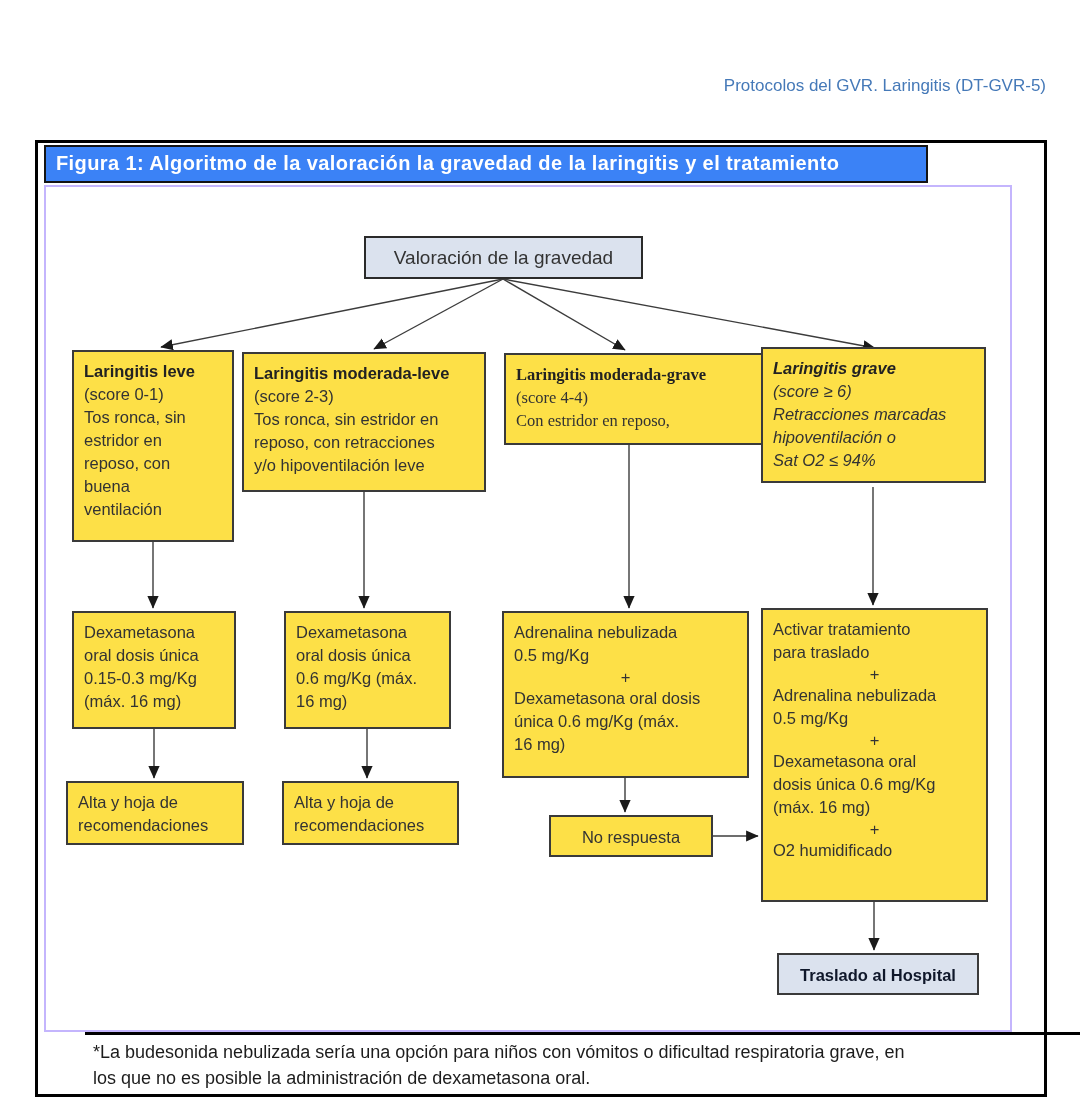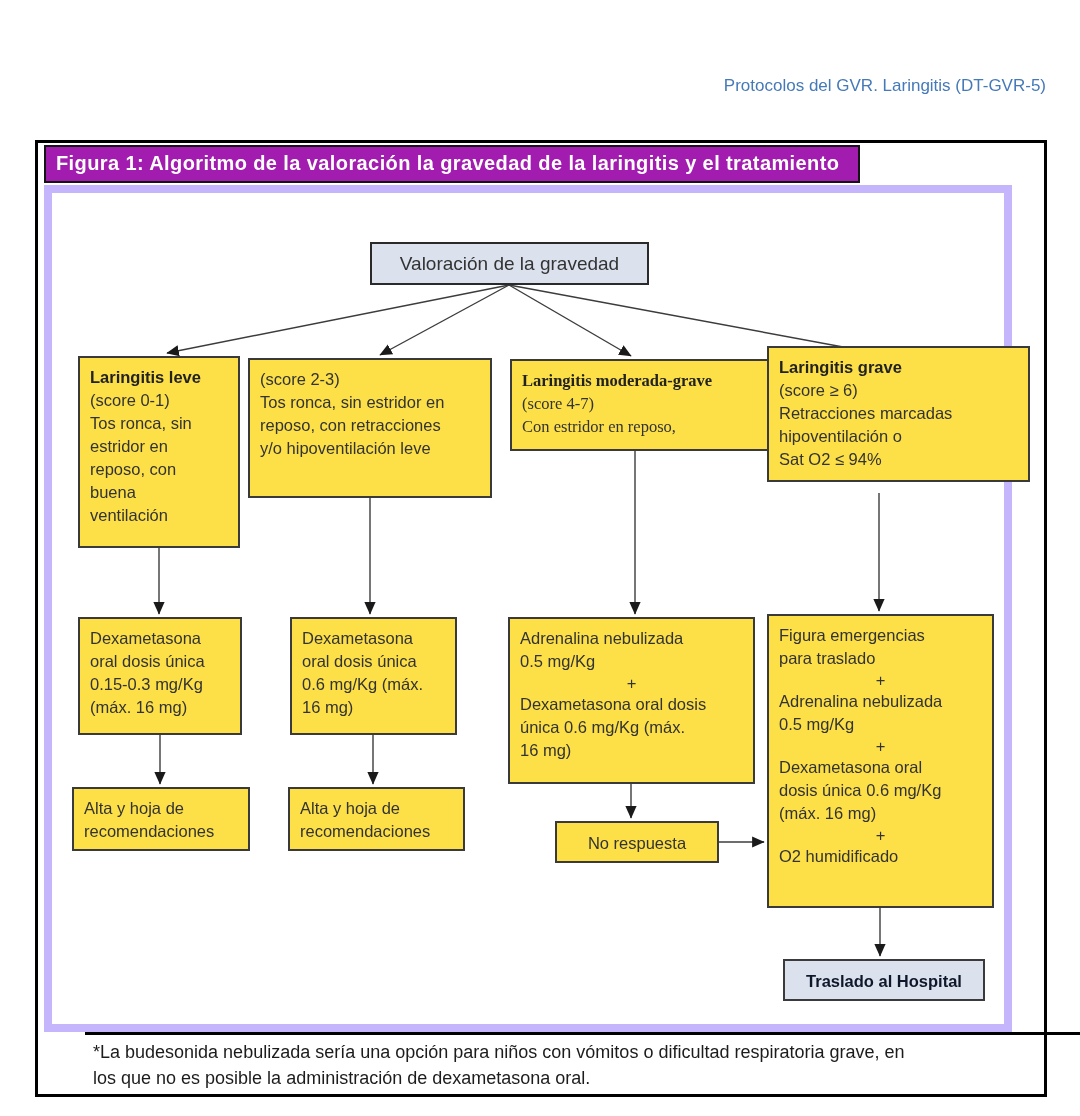--- a/index.html
+++ b/index.html
@@ -16,8 +16,8 @@
     border:3px solid #000000; background:#ffffff;
   }
   .title-bar {
-    position:absolute; left:6px; top:2px; width:816px; height:38px;
-    background:#a21caf; border:2px solid #141414;
+    position:absolute; left:6px; top:2px; width:884px; height:38px;
+    background:#3b82f6; border:2px solid #141414;
     color:#ffffff; font-weight:bold; font-size:20px; letter-spacing:0.4px;
     padding:5px 10px; white-space:nowrap; overflow:hidden;
   }

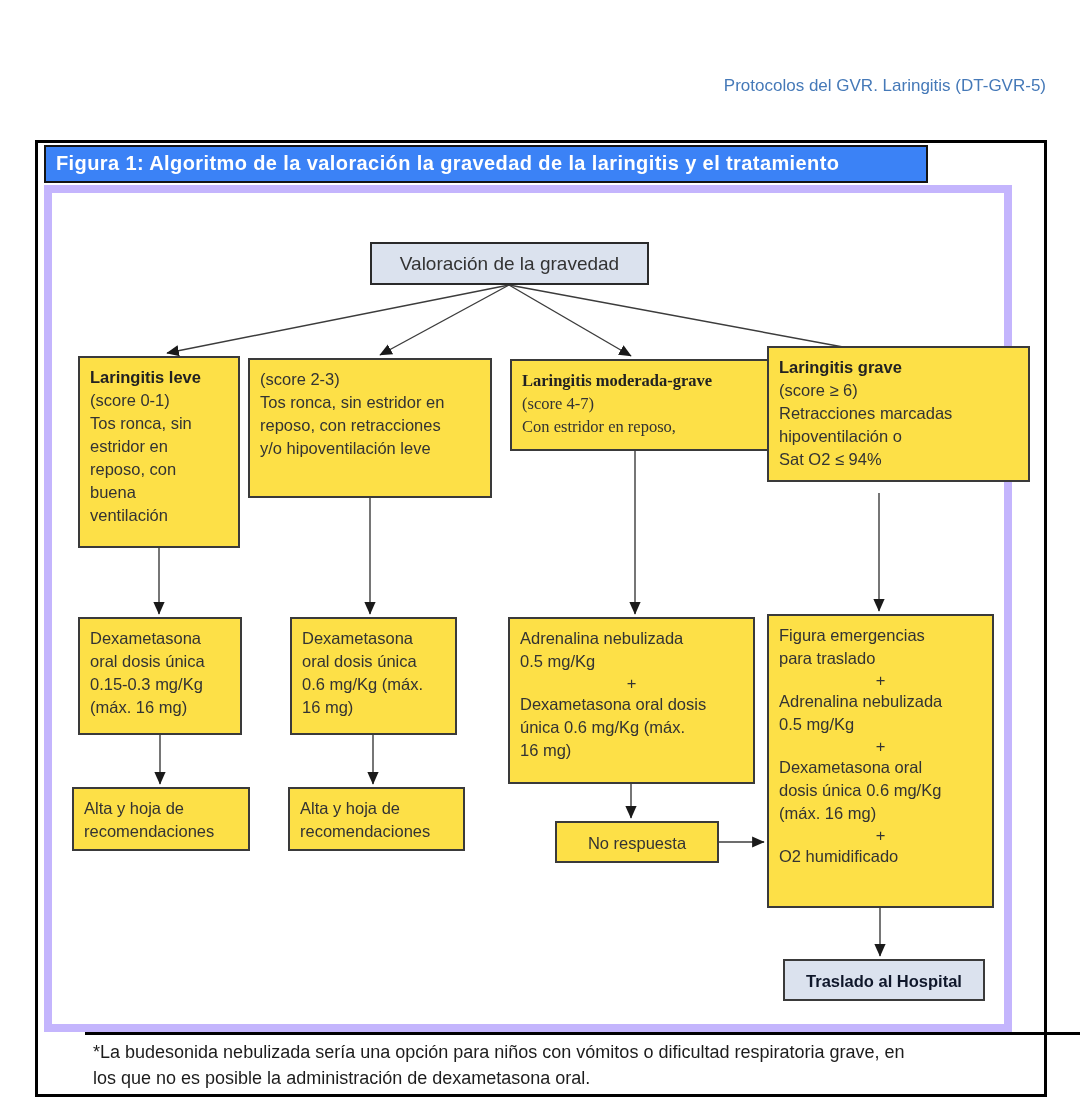--- a/index.html
+++ b/index.html
@@ -23,7 +23,7 @@
   }
   .flow-area {
     position:absolute; left:6px; top:42px; width:968px; height:847px;
-    border:8px solid #c4b5fd; background:#ffffff;
+    border:2px solid #c4b5fd; background:#ffffff;
   }
   .footnote {
     position:absolute; left:0px; top:889px; width:1006px; height:62px;

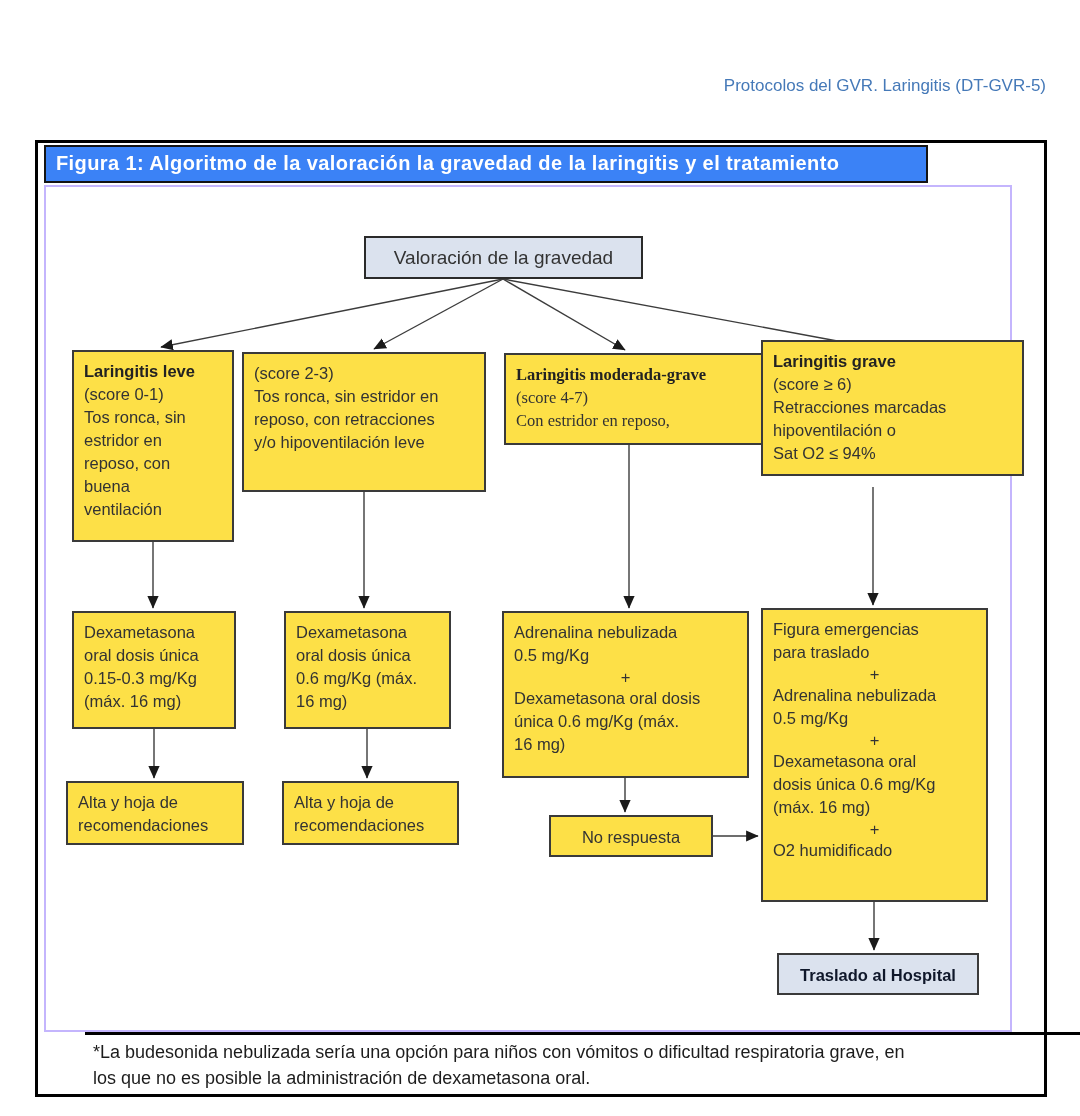--- a/index.html
+++ b/index.html
@@ -105,6 +105,7 @@
     </div>
 
     <div class="fbox sev2">
+      <div class="bold-title">Laringitis moderada-leve</div>
       <div>(score 2-3)</div>
       <div class="pre">Tos ronca, sin estridor en
 reposo, con retracciones

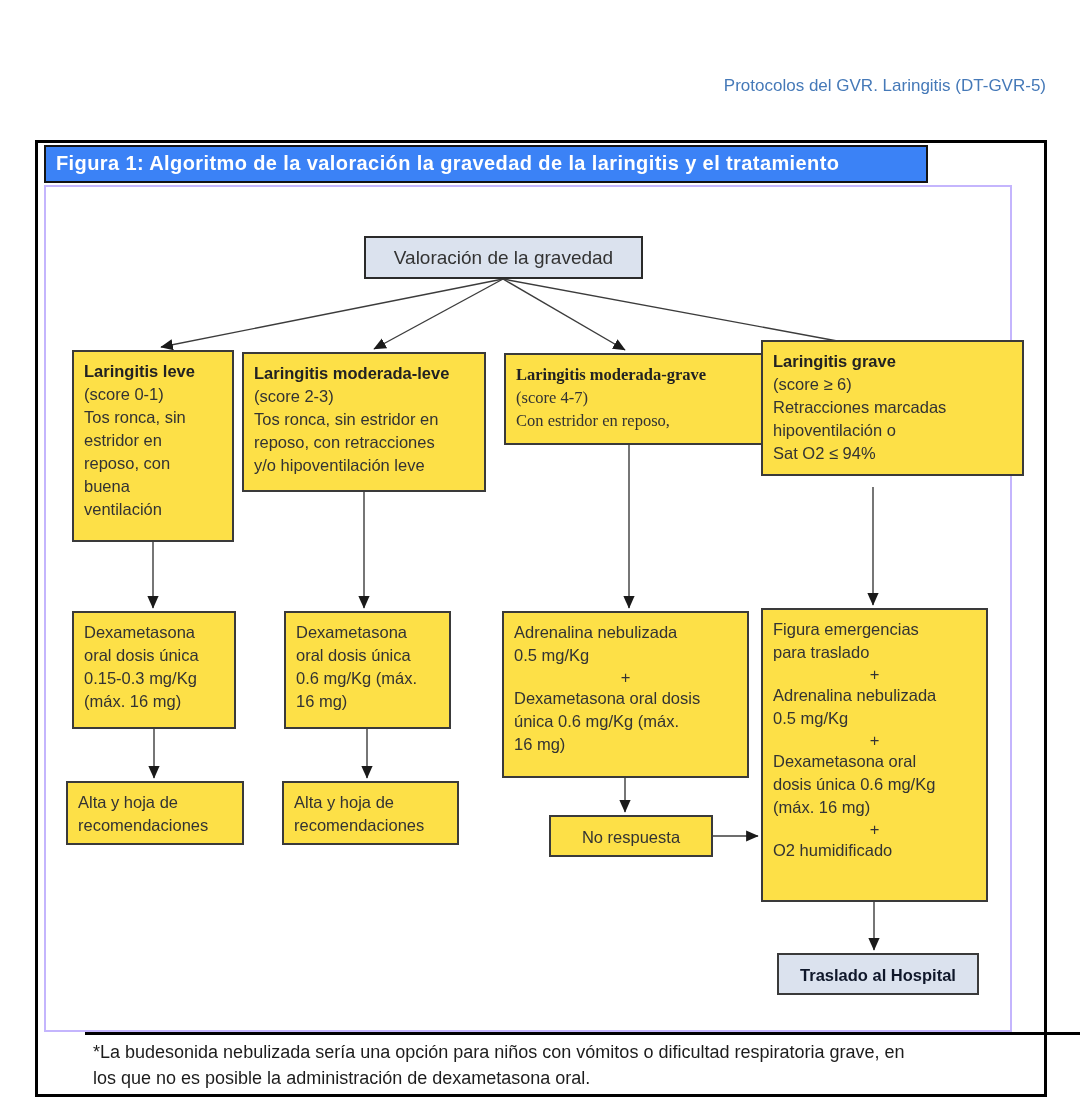--- a/index.html
+++ b/index.html
@@ -45,7 +45,7 @@
   .sev1 { left:26px;  top:163px; width:162px; height:192px; }
   .sev2 { left:196px; top:165px; width:244px; height:140px; }
   .sev3 { left:458px; top:166px; width:260px; height:92px;font-family:Liberation Serif, serif;  }
-  .sev4 { left:715px; top:153px; width:263px; height:136px; }
+  .sev4 { left:715px; top:160px; width:225px; height:136px;font-style:italic; }
   .t1 { left:26px;  top:424px; width:164px; height:118px; }
   .t2 { left:238px; top:424px; width:167px; height:118px; }
   .t3 { left:456px; top:424px; width:247px; height:167px; }

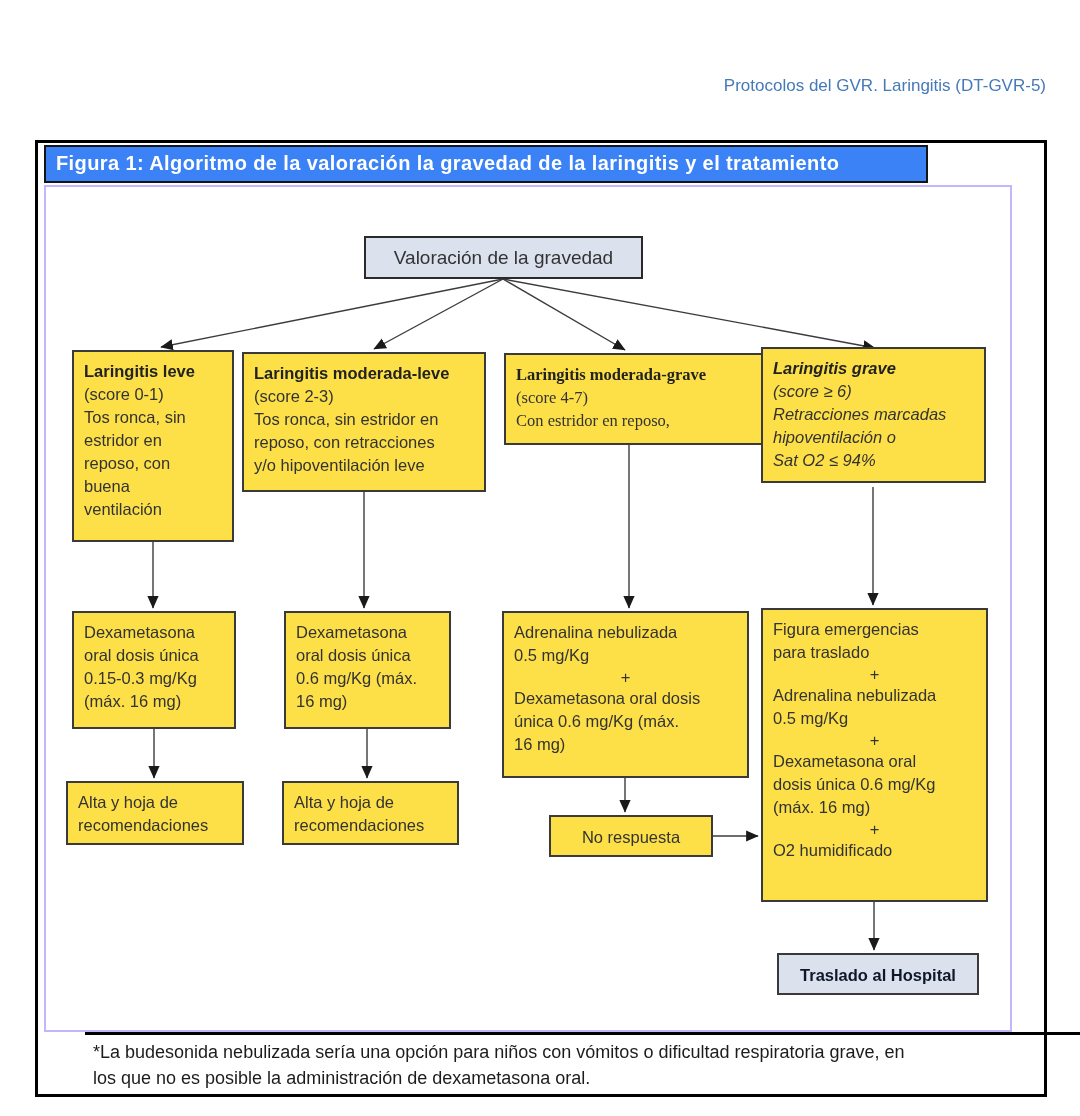--- a/index.html
+++ b/index.html
@@ -114,7 +114,7 @@
 
     <div class="fbox sev3">
       <div class="bold-title">Laringitis moderada-grave</div>
-      <div>(score 4-7)</div>
+      <div>(score 4-4)</div>
       <div class="pre">Con estridor en reposo,</div>
     </div>
 

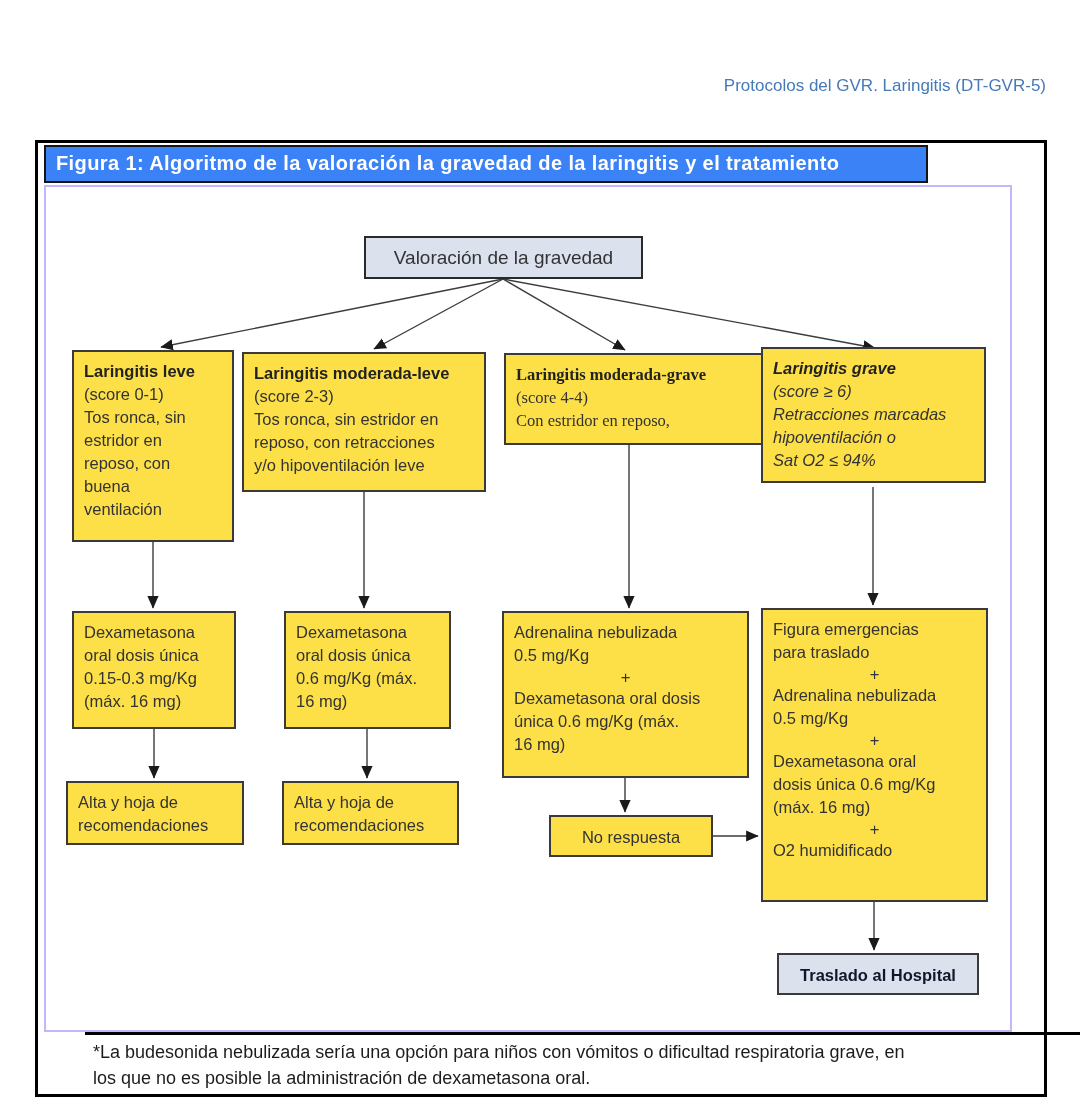--- a/index.html
+++ b/index.html
@@ -146,7 +146,7 @@
     </div>
 
     <div class="fbox t4">
-      <div class="pre">Figura emergencias
+      <div class="pre">Activar tratamiento
 para traslado</div>
       <div class="plus-row">+</div>
       <div class="pre">Adrenalina nebulizada

